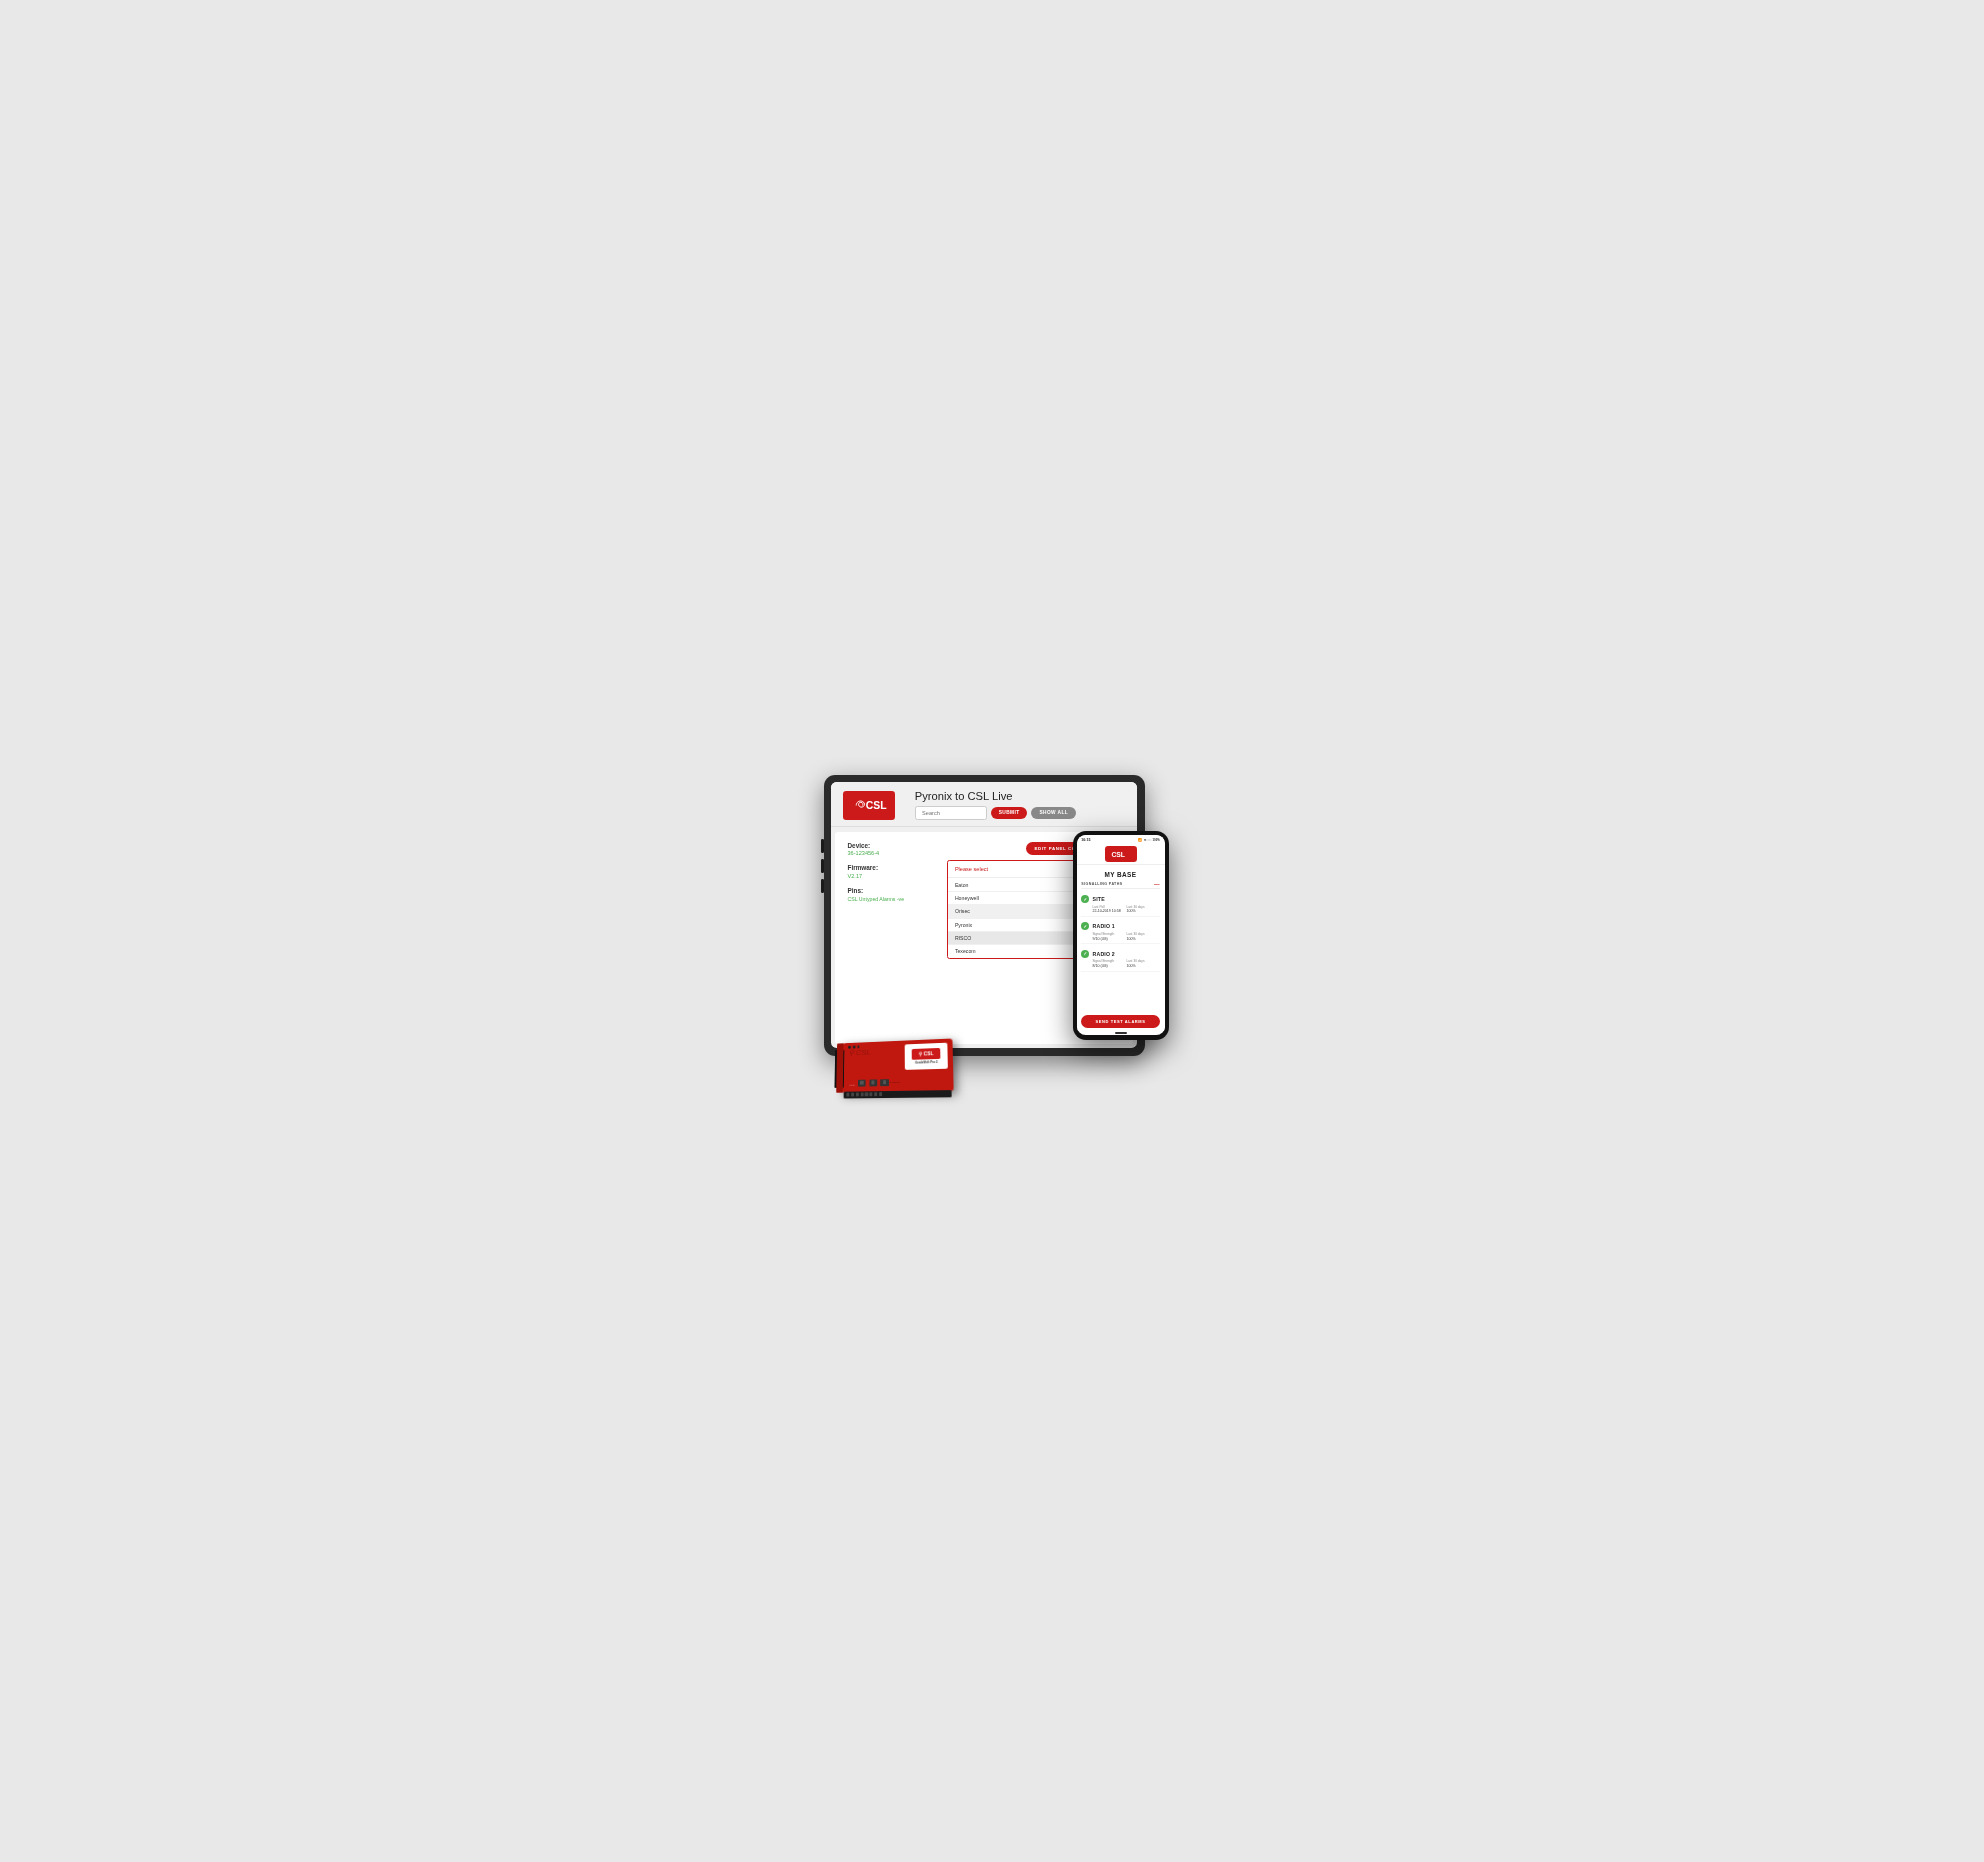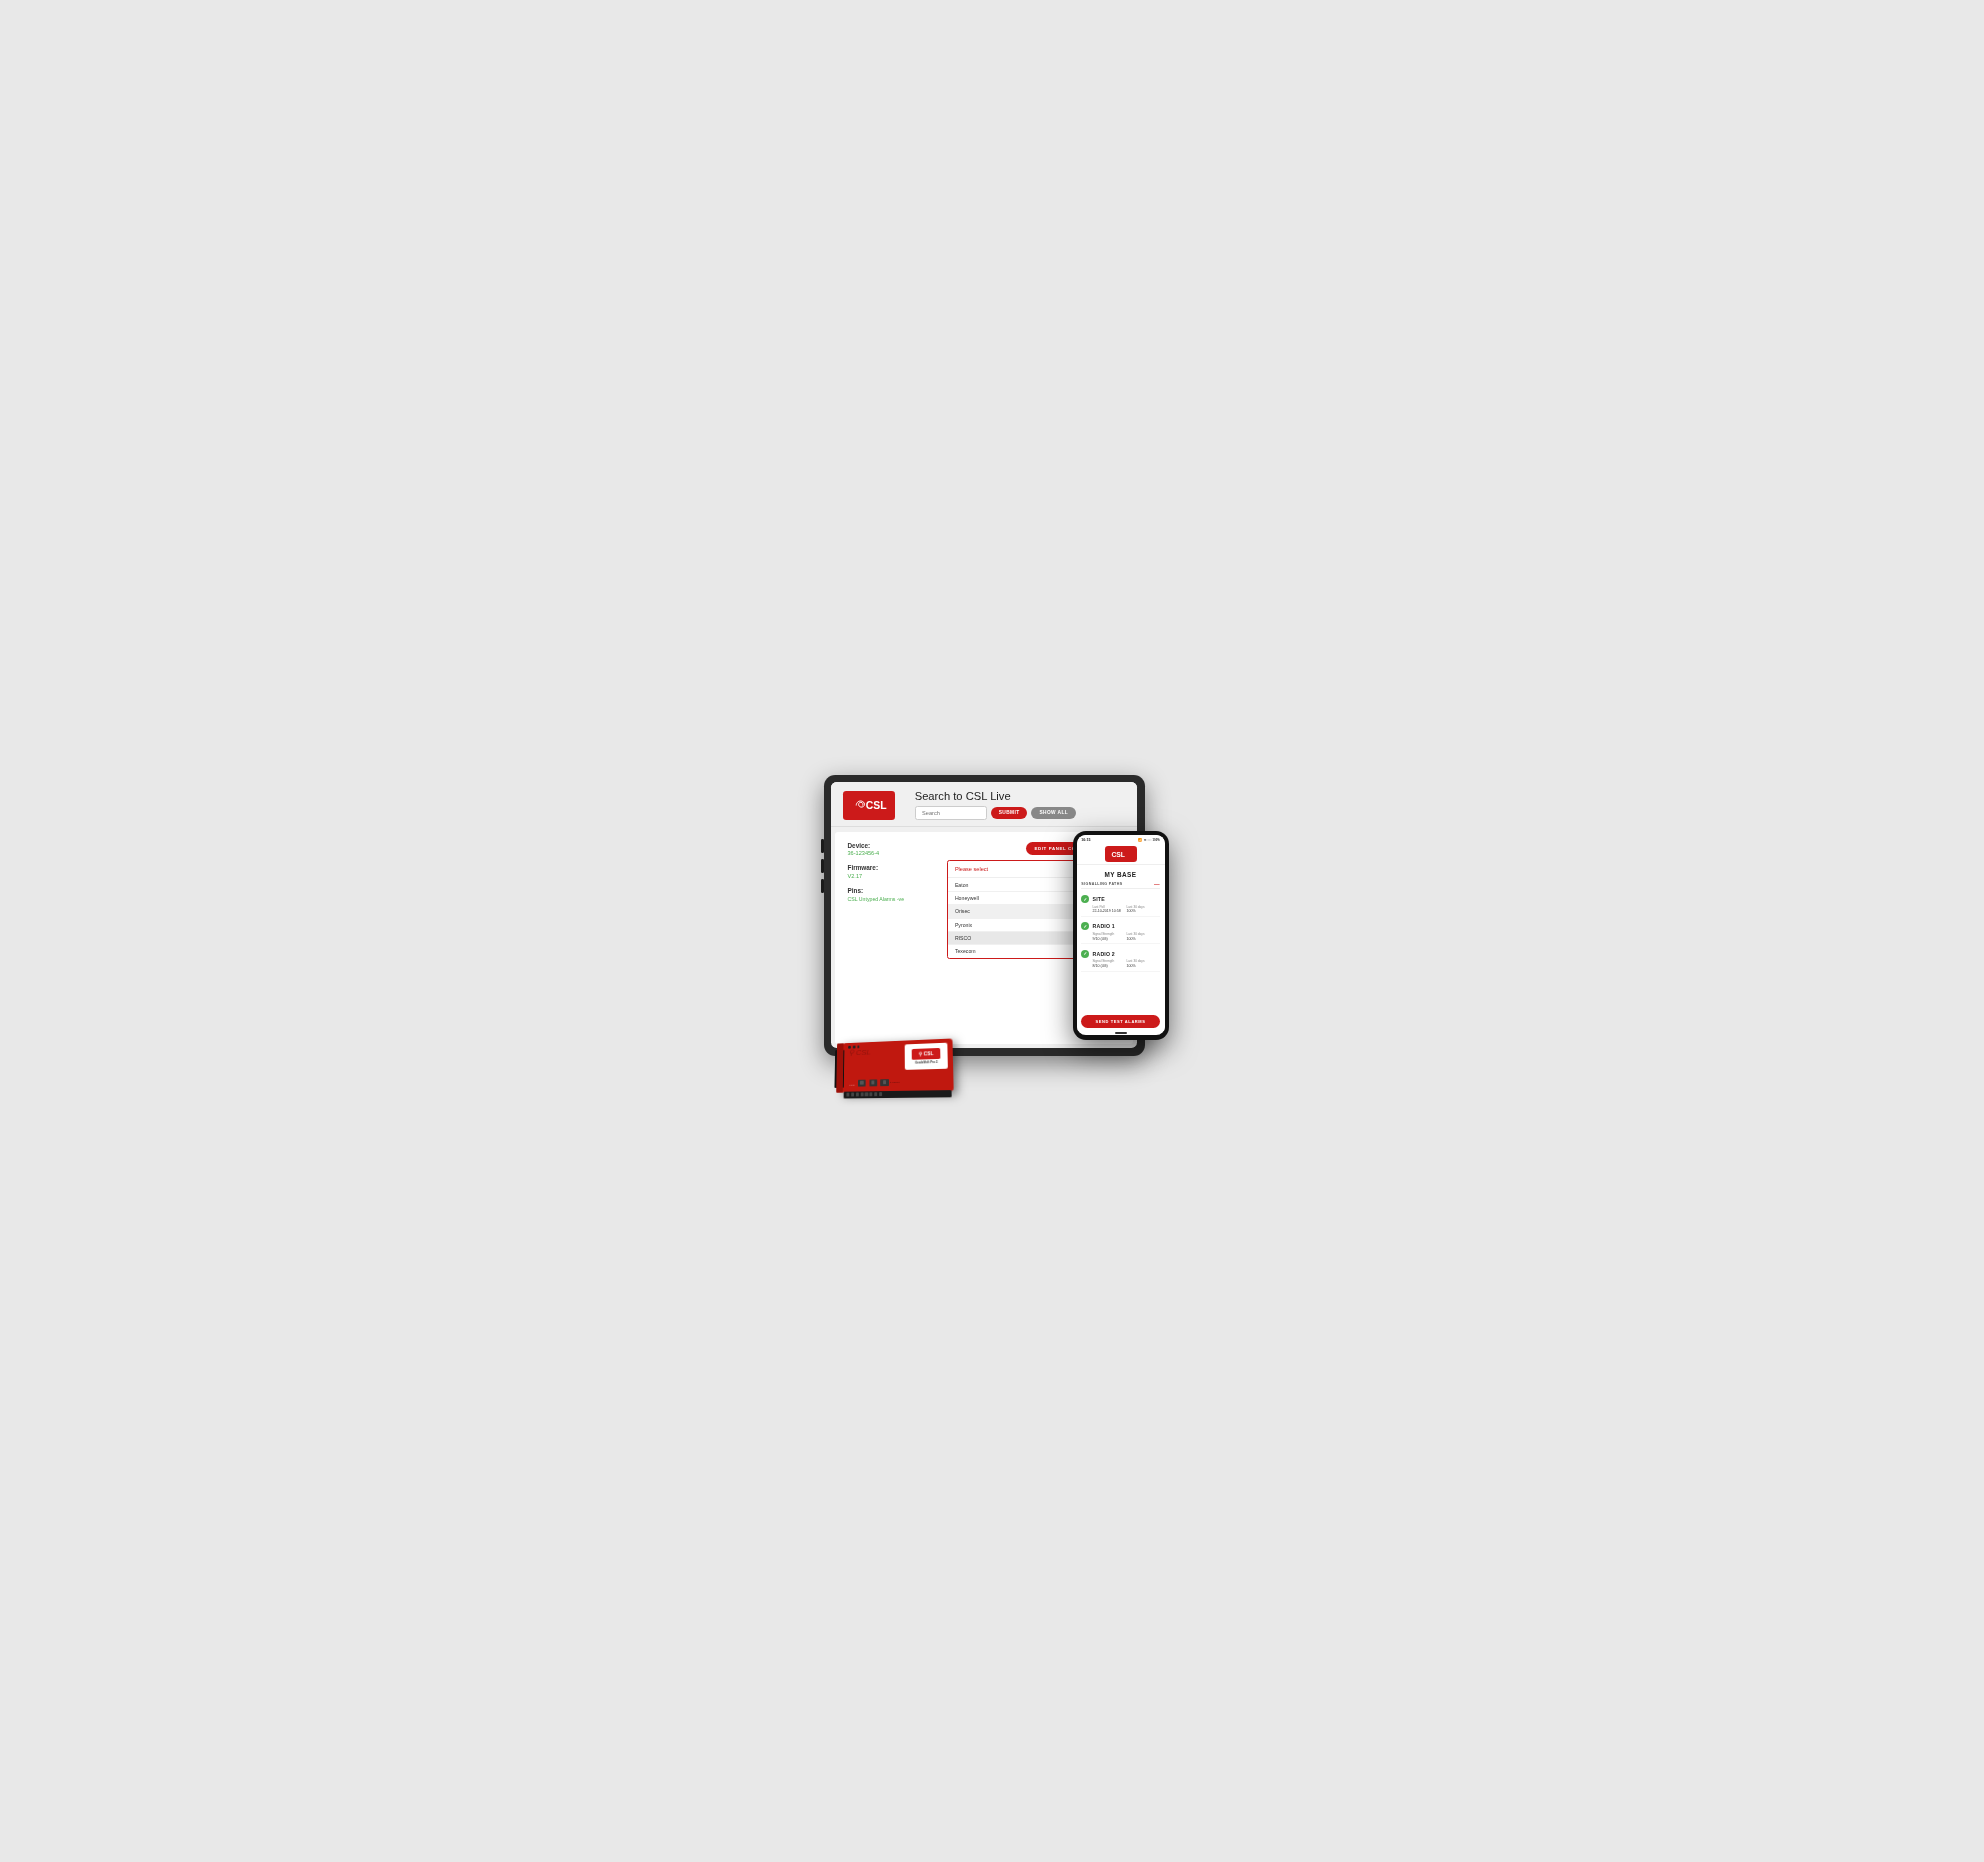--- a/index.html
+++ b/index.html
@@ -442,7 +442,7 @@
           </svg>
         </div>
         <div style="flex:1; padding-left:4px;">
-          <div class="tablet-title">Search to CSL Live</div>
+          <div class="tablet-title">Pyronix to CSL Live</div>
           <div class="tablet-search-area" style="margin-top:3.2px;">
             <input class="search-input" type="text" placeholder="Search" style="">
             <button class="btn-submit">SUBMIT</button>

